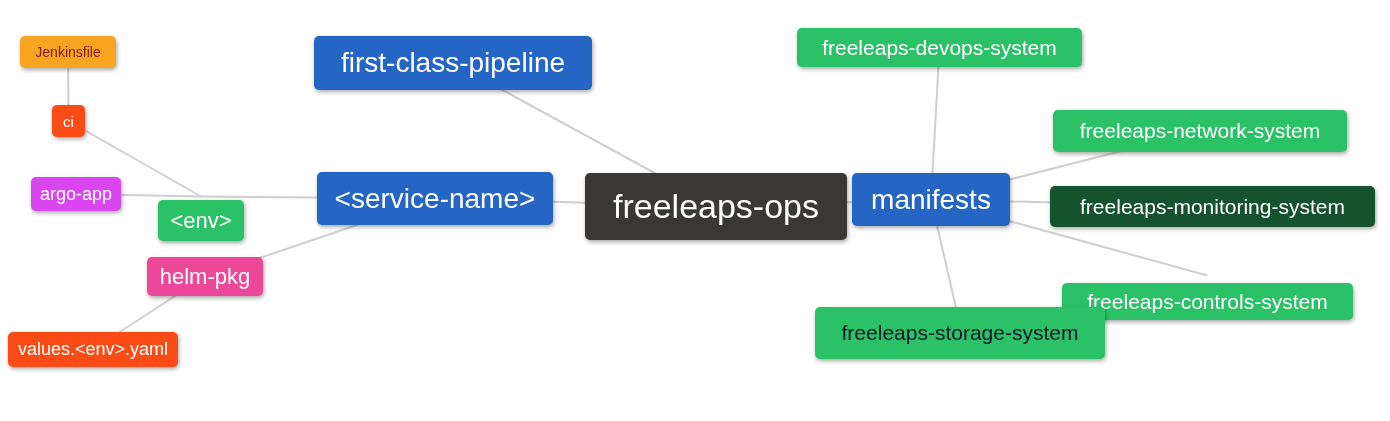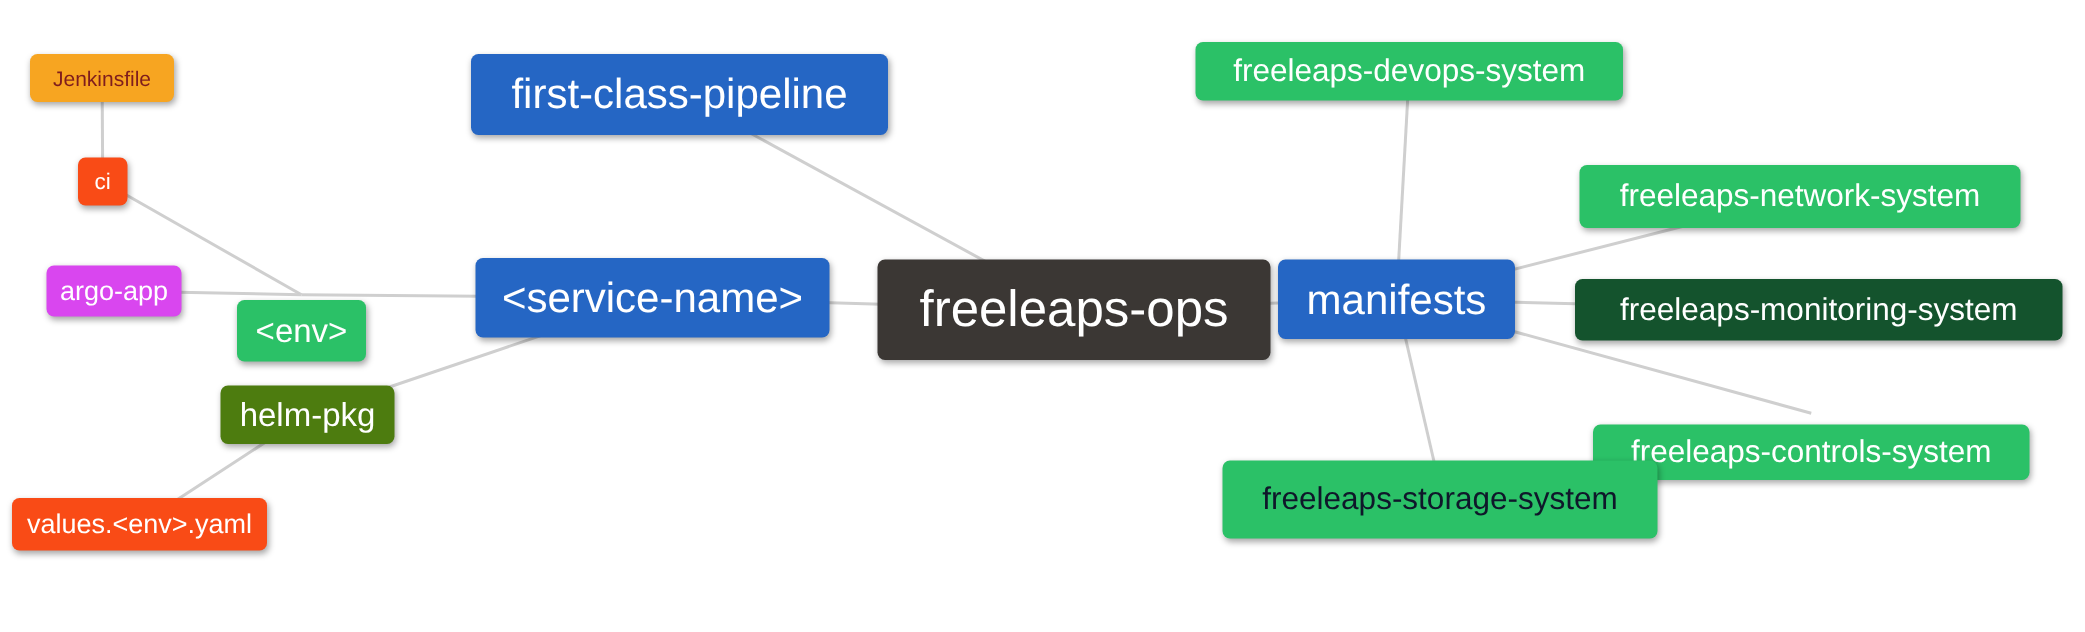--- a/index.html
+++ b/index.html
@@ -62,7 +62,7 @@
       <div class="node" style="left: 317px; top: 172px; width: 236px; height: 53px; font-size: 28px; background: rgb(37, 102, 196); color: rgb(255, 255, 255);">&lt;service-name&gt;</div>
       <div class="node" style="left: 852px; top: 173px; width: 158px; height: 53px; font-size: 28px; background: rgb(37, 102, 196); color: rgb(255, 255, 255);">manifests</div>
       <div class="node" style="left: 158px; top: 176px; width: 86px; height: 41px; font-size: 22px; background: rgb(43, 193, 103); color: rgb(255, 255, 255); margin-top: 24px;">&lt;env&gt;</div>
-      <div class="node" style="left: 147px; top: 257px; width: 116px; height: 39px; font-size: 22px; background: #4d7c0f; color: rgb(255, 255, 255);">helm-pkg</div>
+      <div class="node" style="left: 147px; top: 257px; width: 116px; height: 39px; font-size: 22px; background: #ec4899; color: rgb(255, 255, 255);">helm-pkg</div>
       <div class="node" style="left: 52px; top: 105px; width: 33px; height: 32px; font-size: 15px; background: rgb(249, 75, 22); color: rgb(255, 255, 255);">ci</div>
       <div class="node" style="left: 31px; top: 177px; width: 90px; height: 34px; font-size: 18px; background: #d946ef; color: rgb(255, 255, 255);">argo-app</div>
       <div class="node" style="left: 20px; top: 36px; width: 96px; height: 32px; font-size: 14px; background: rgb(247, 165, 33); color: #7f1d1d;">Jenkinsfile</div>

